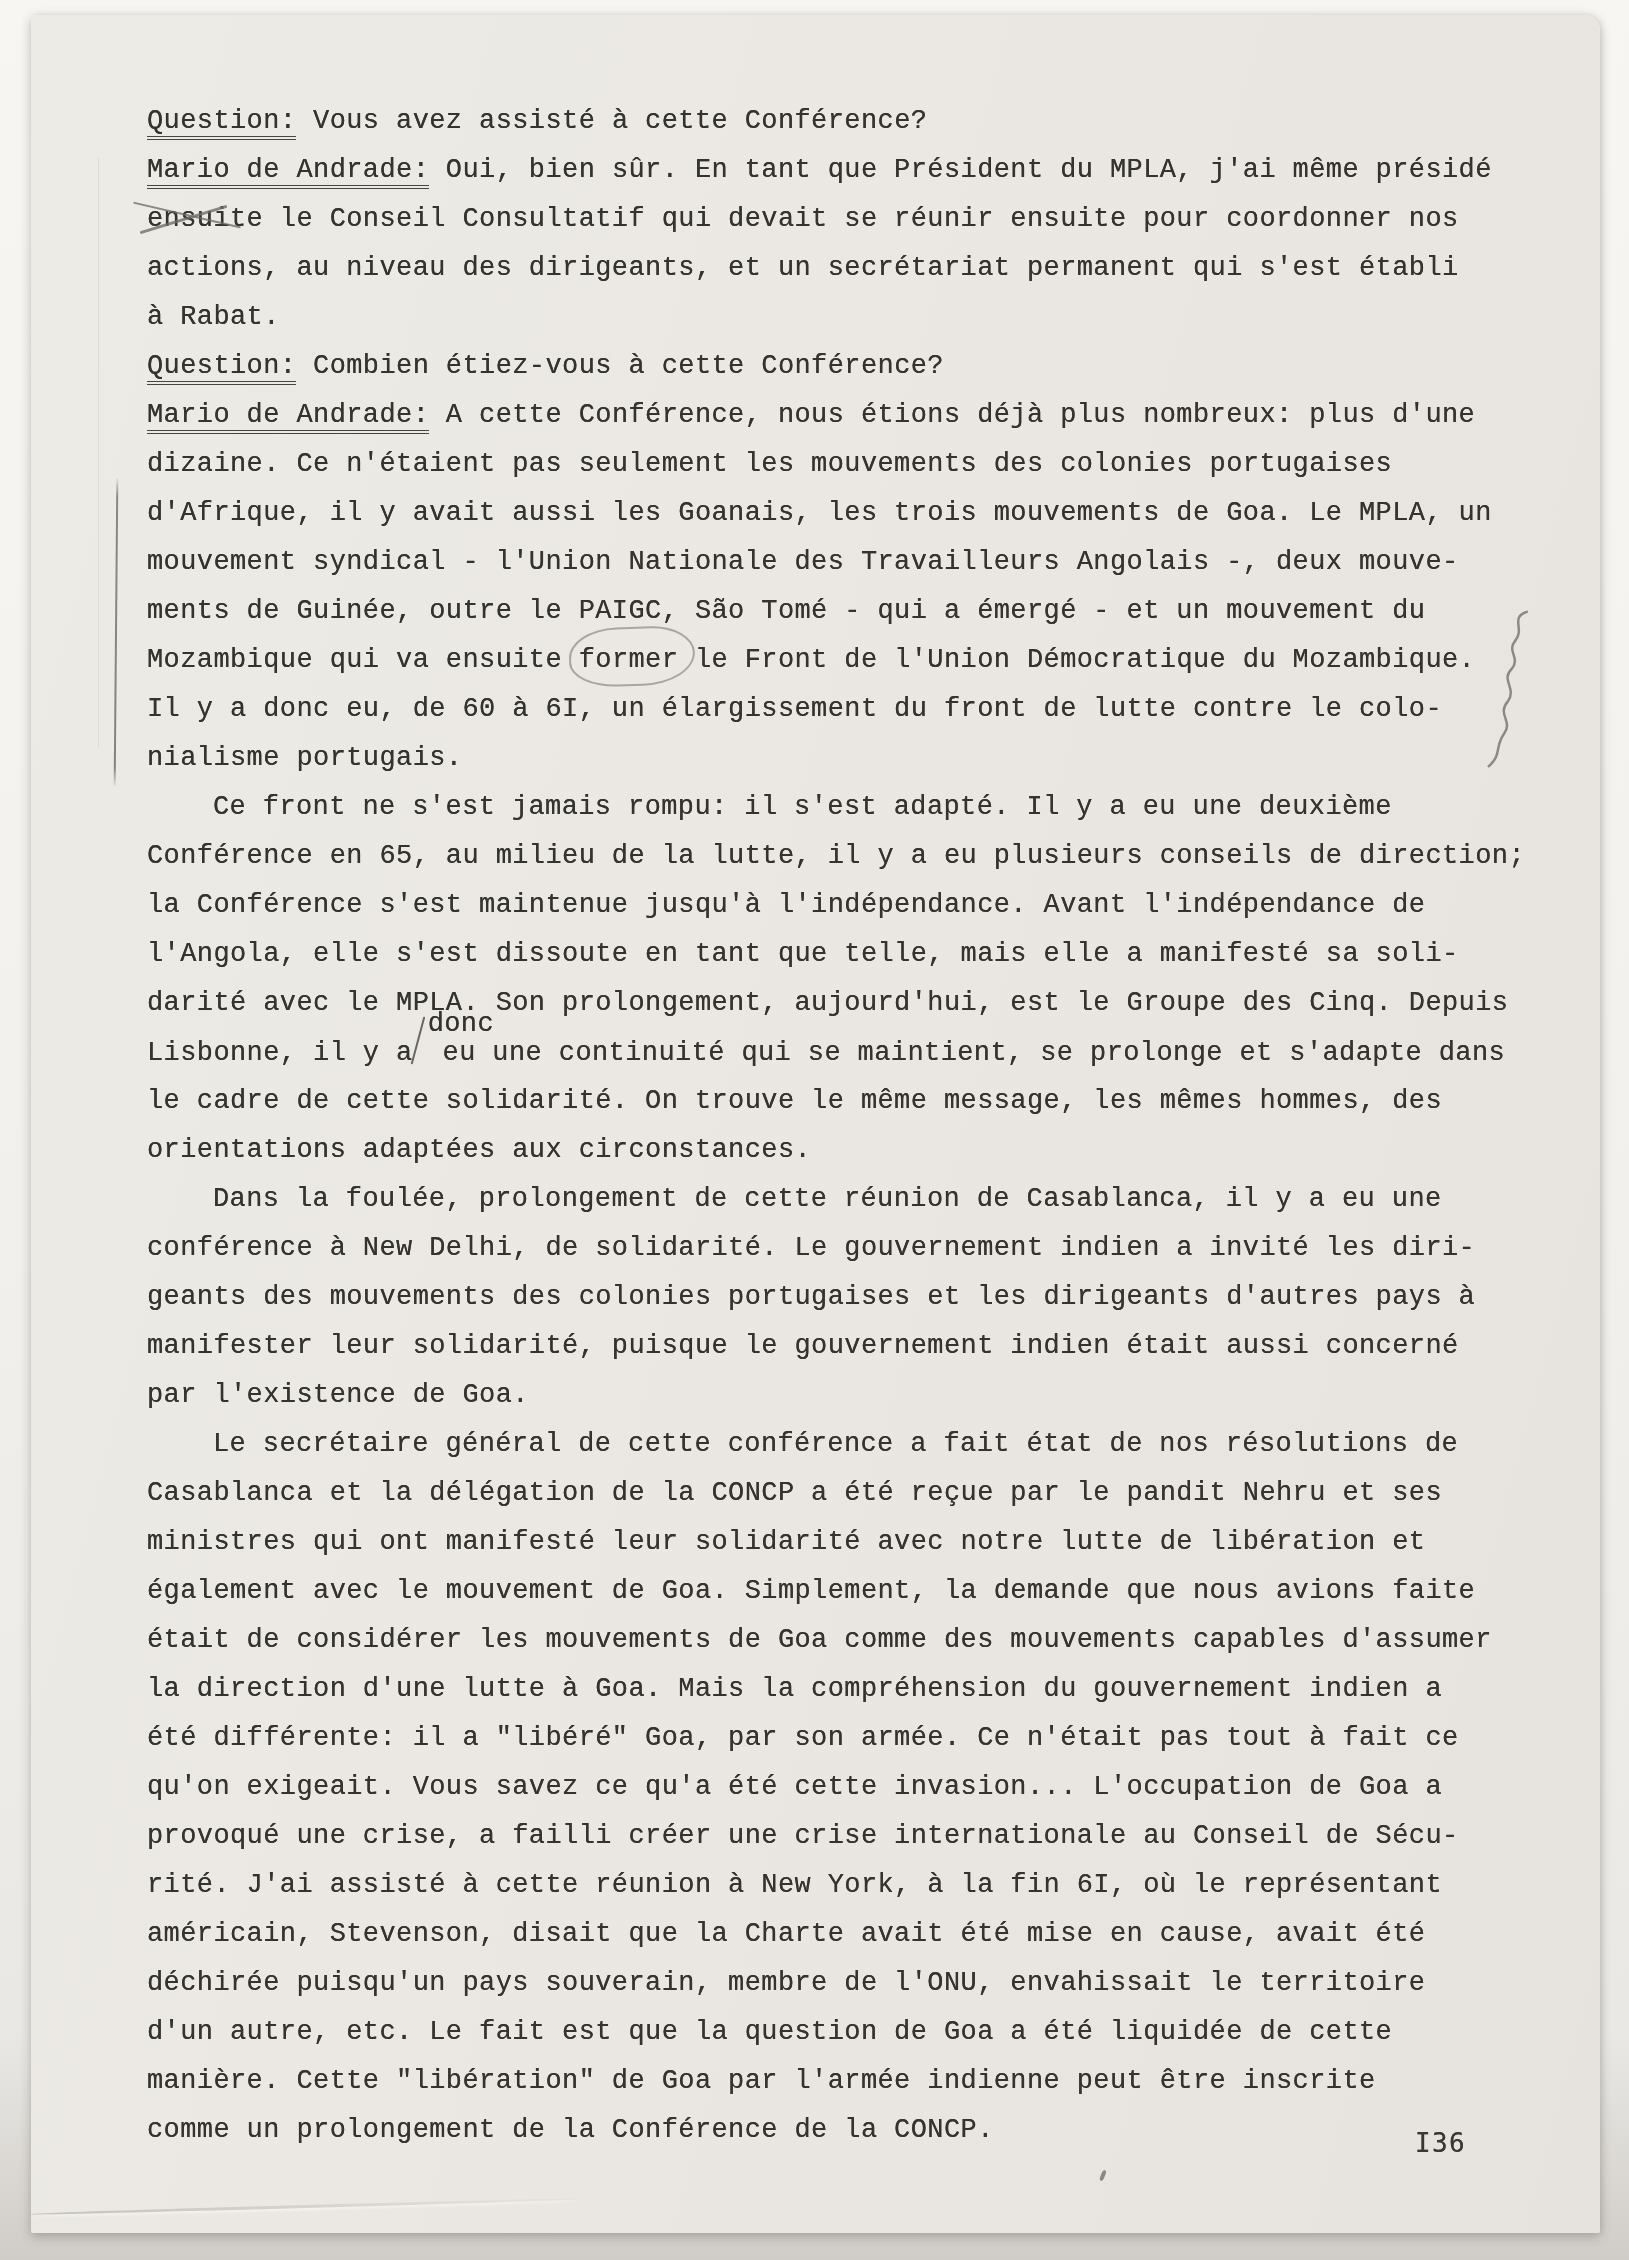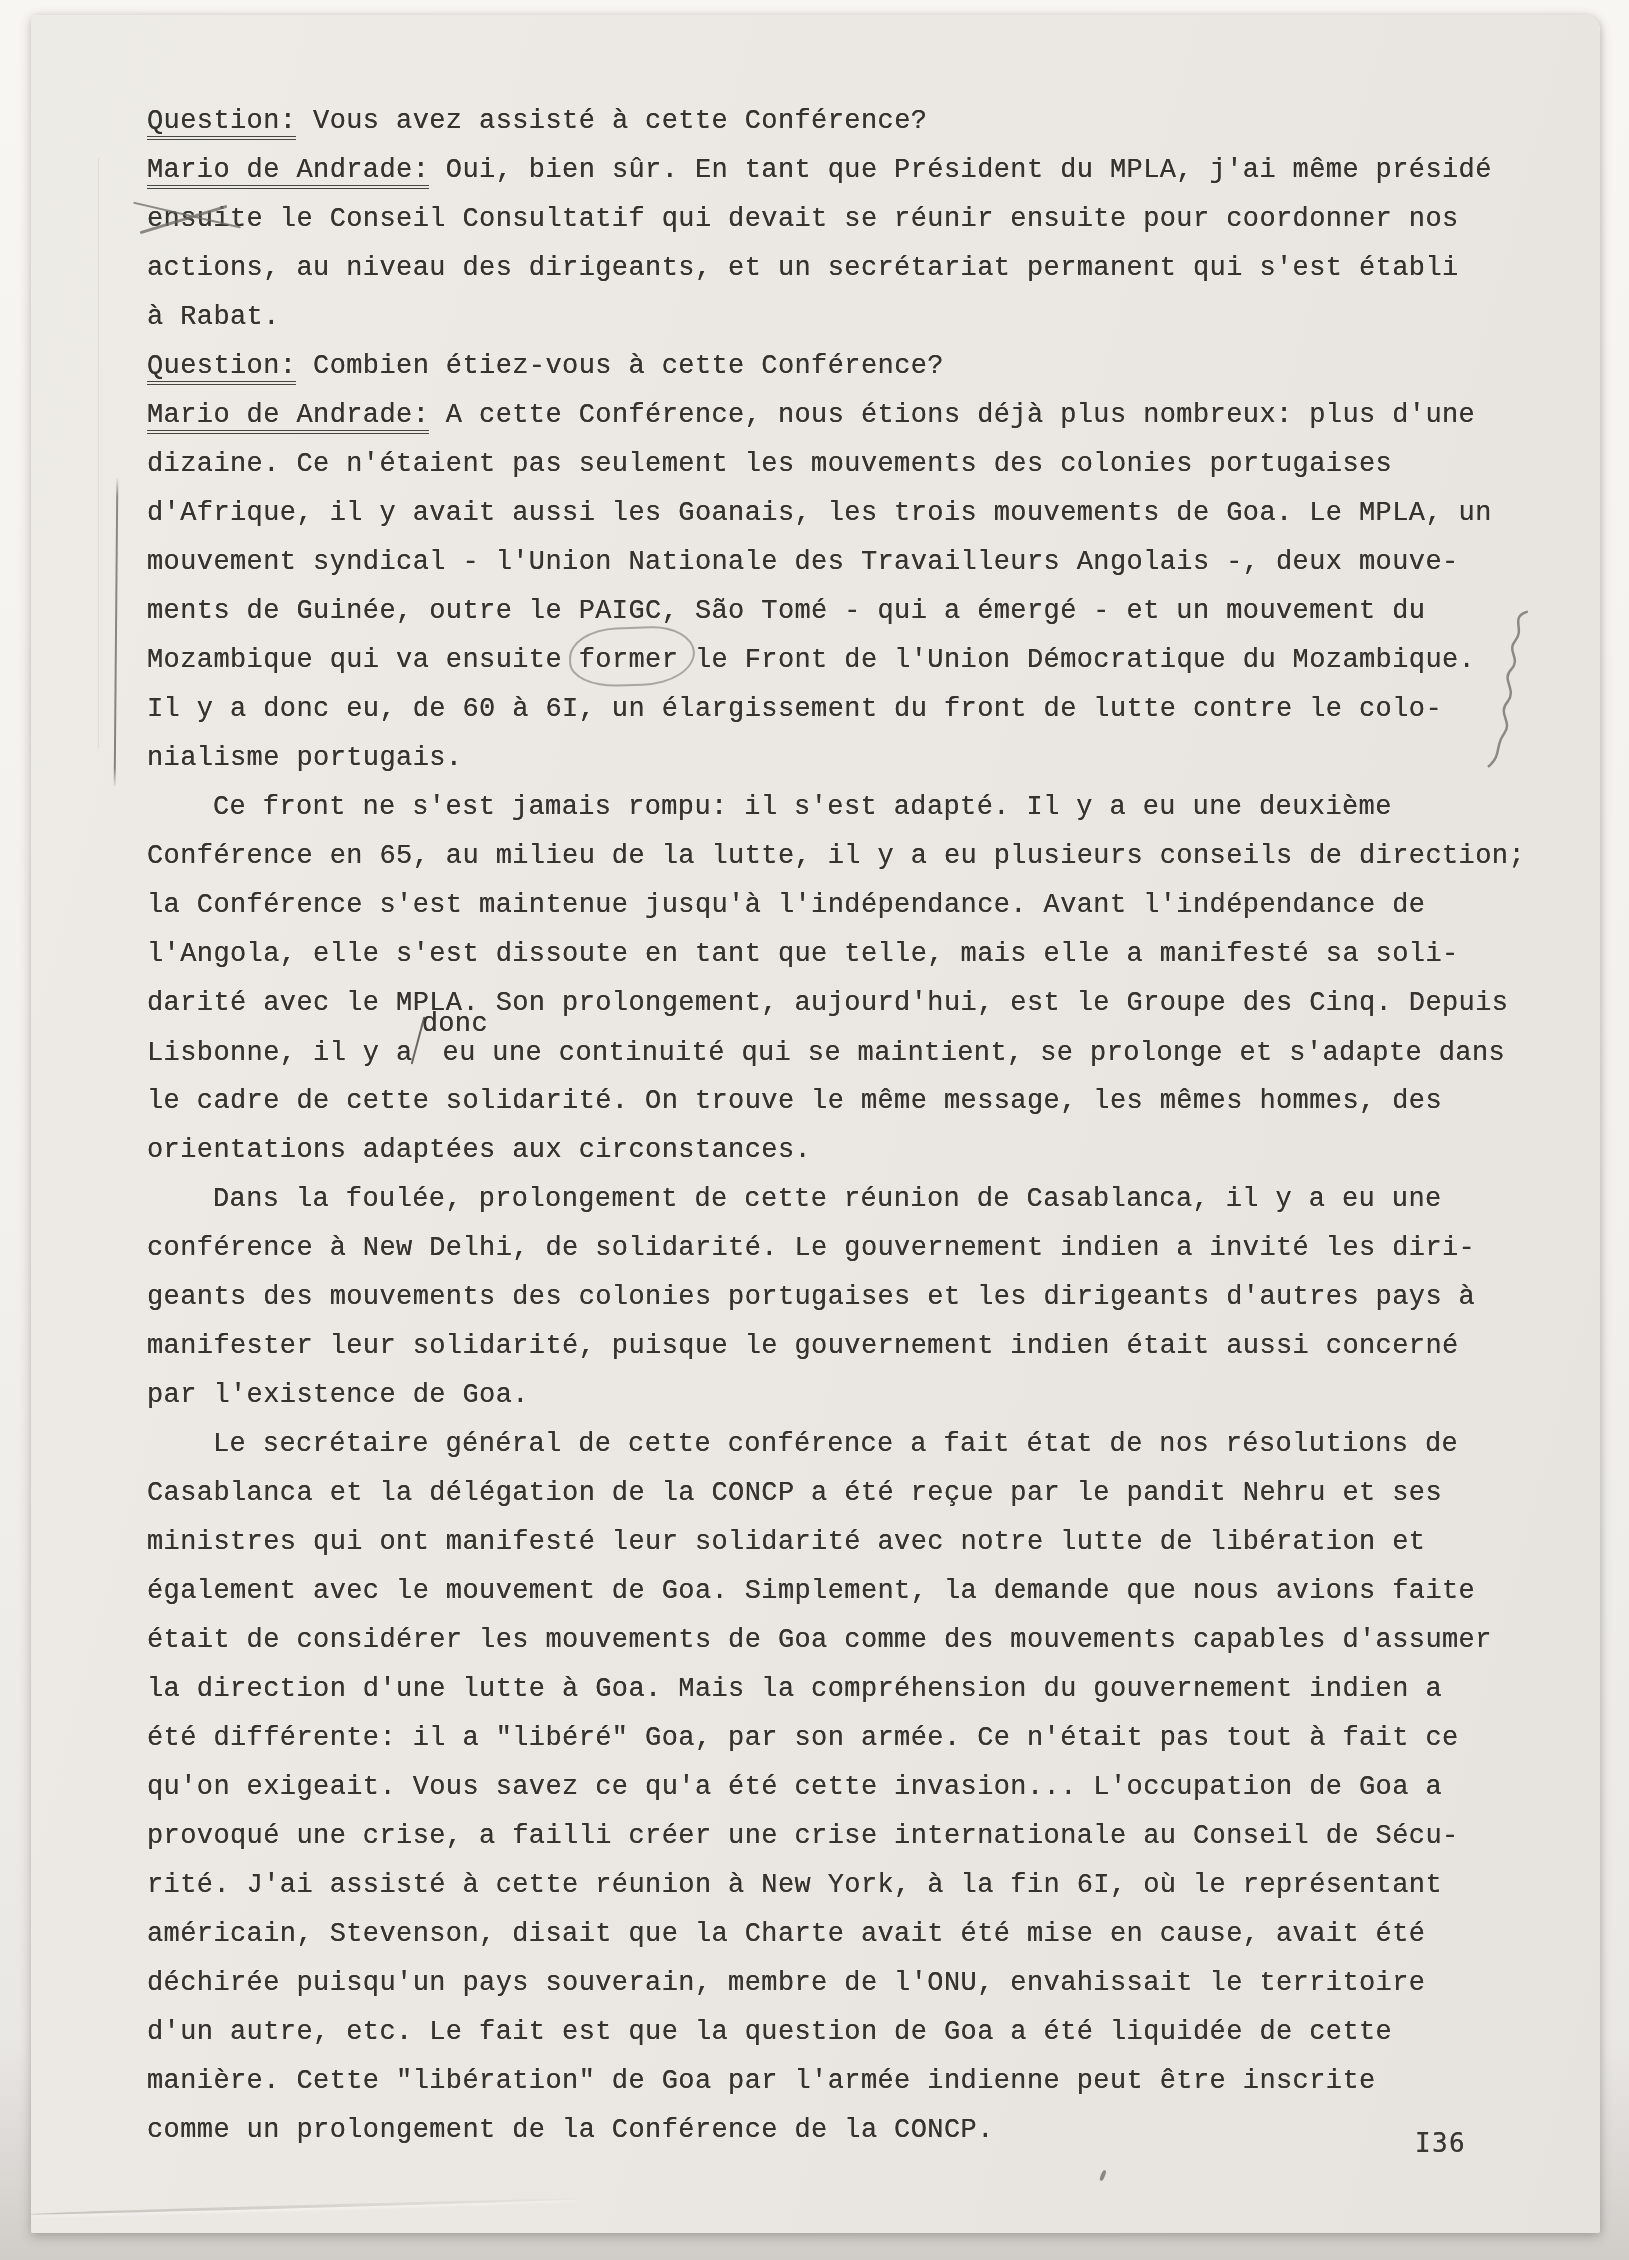--- a/index.html
+++ b/index.html
@@ -52,7 +52,7 @@
 
   
   .m-insert { position: relative; display: inline-block; width: 13.3px; height: 32px; }
-  .insert-word { position: absolute; left: 9px; top: -28.5px; white-space: nowrap; }
+  .insert-word { position: absolute; left: 15px; top: -28.5px; white-space: nowrap; }
   .insert-slash {
     position: absolute; left: 4.8px; top: -12.4px; width: 2.1px; height: 49px;
     background: rgba(82,80,76,0.85); transform: rotate(15deg); border-radius: 1.9px;

